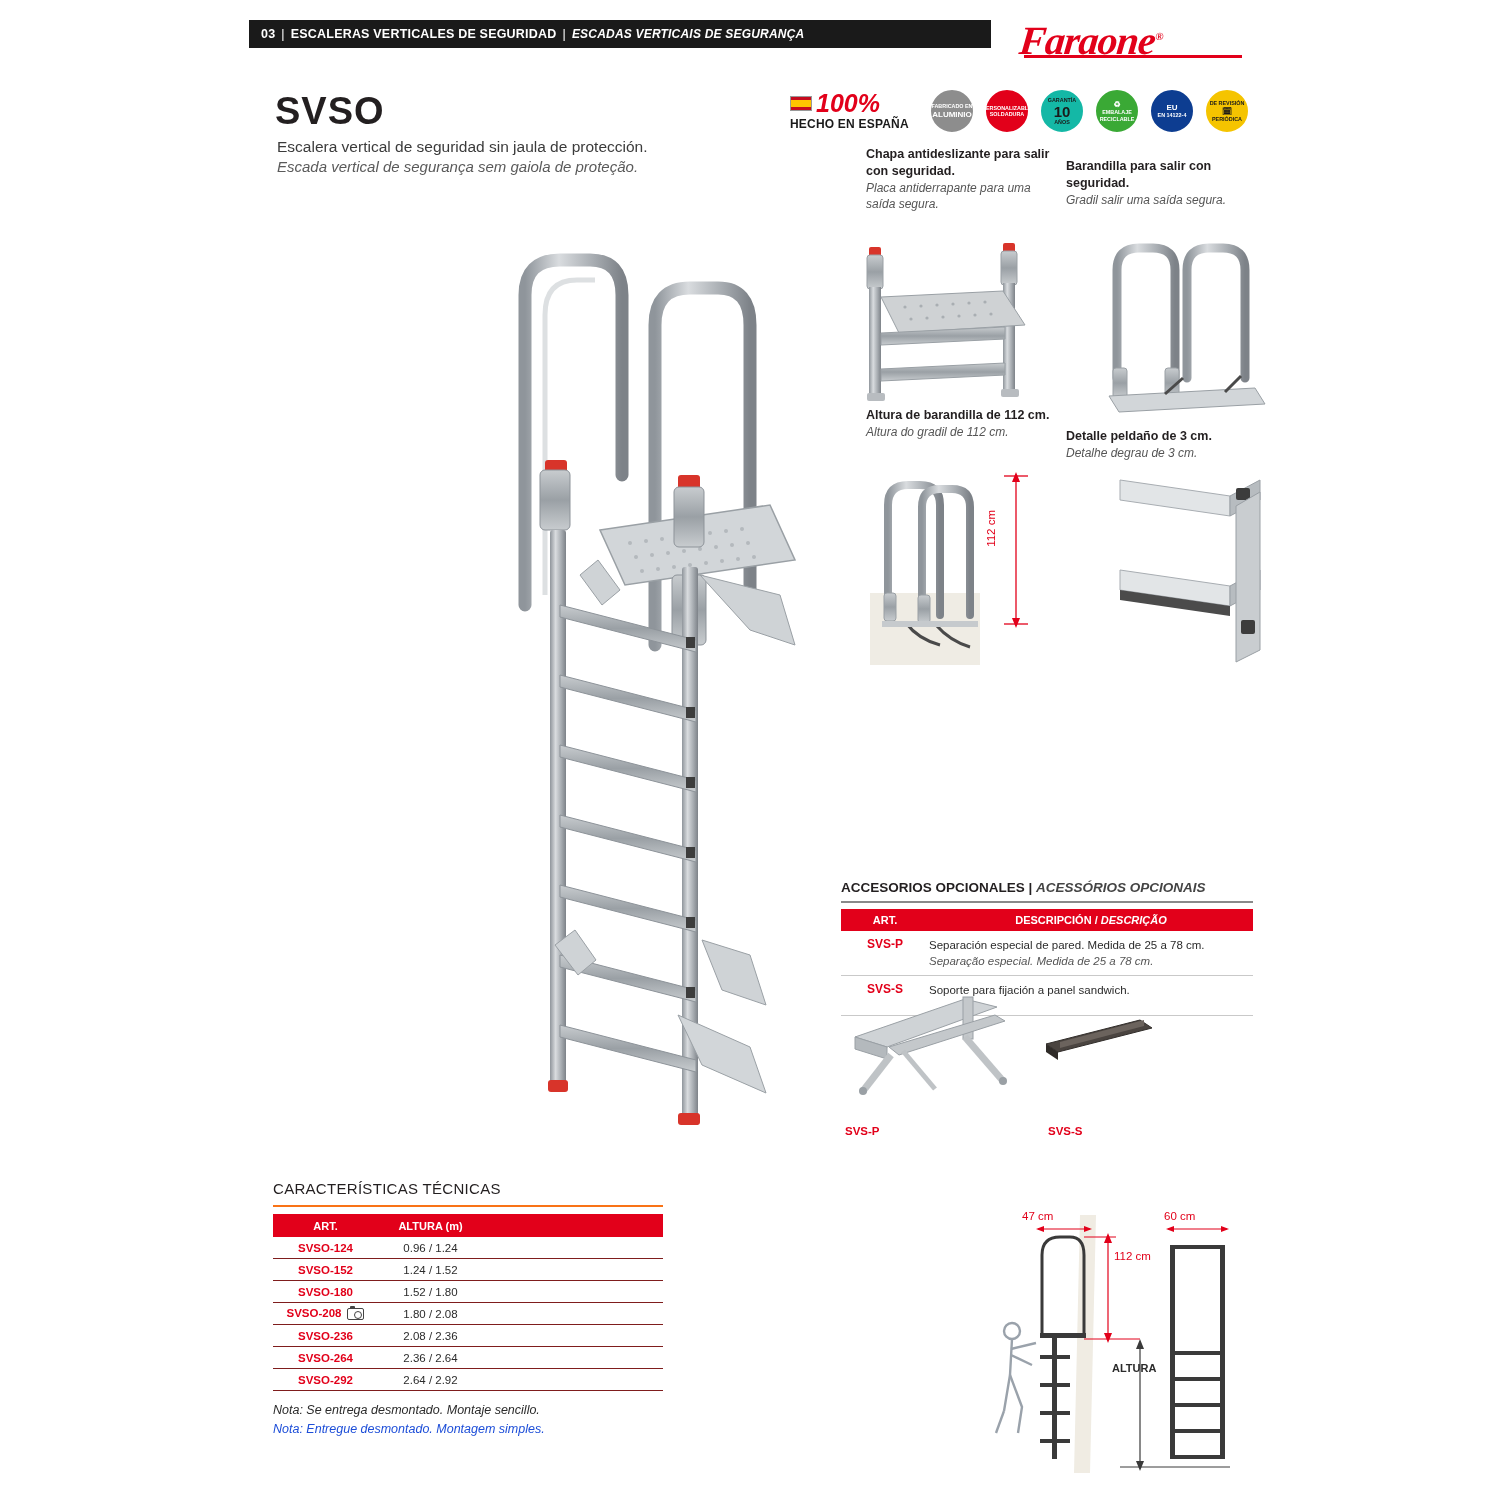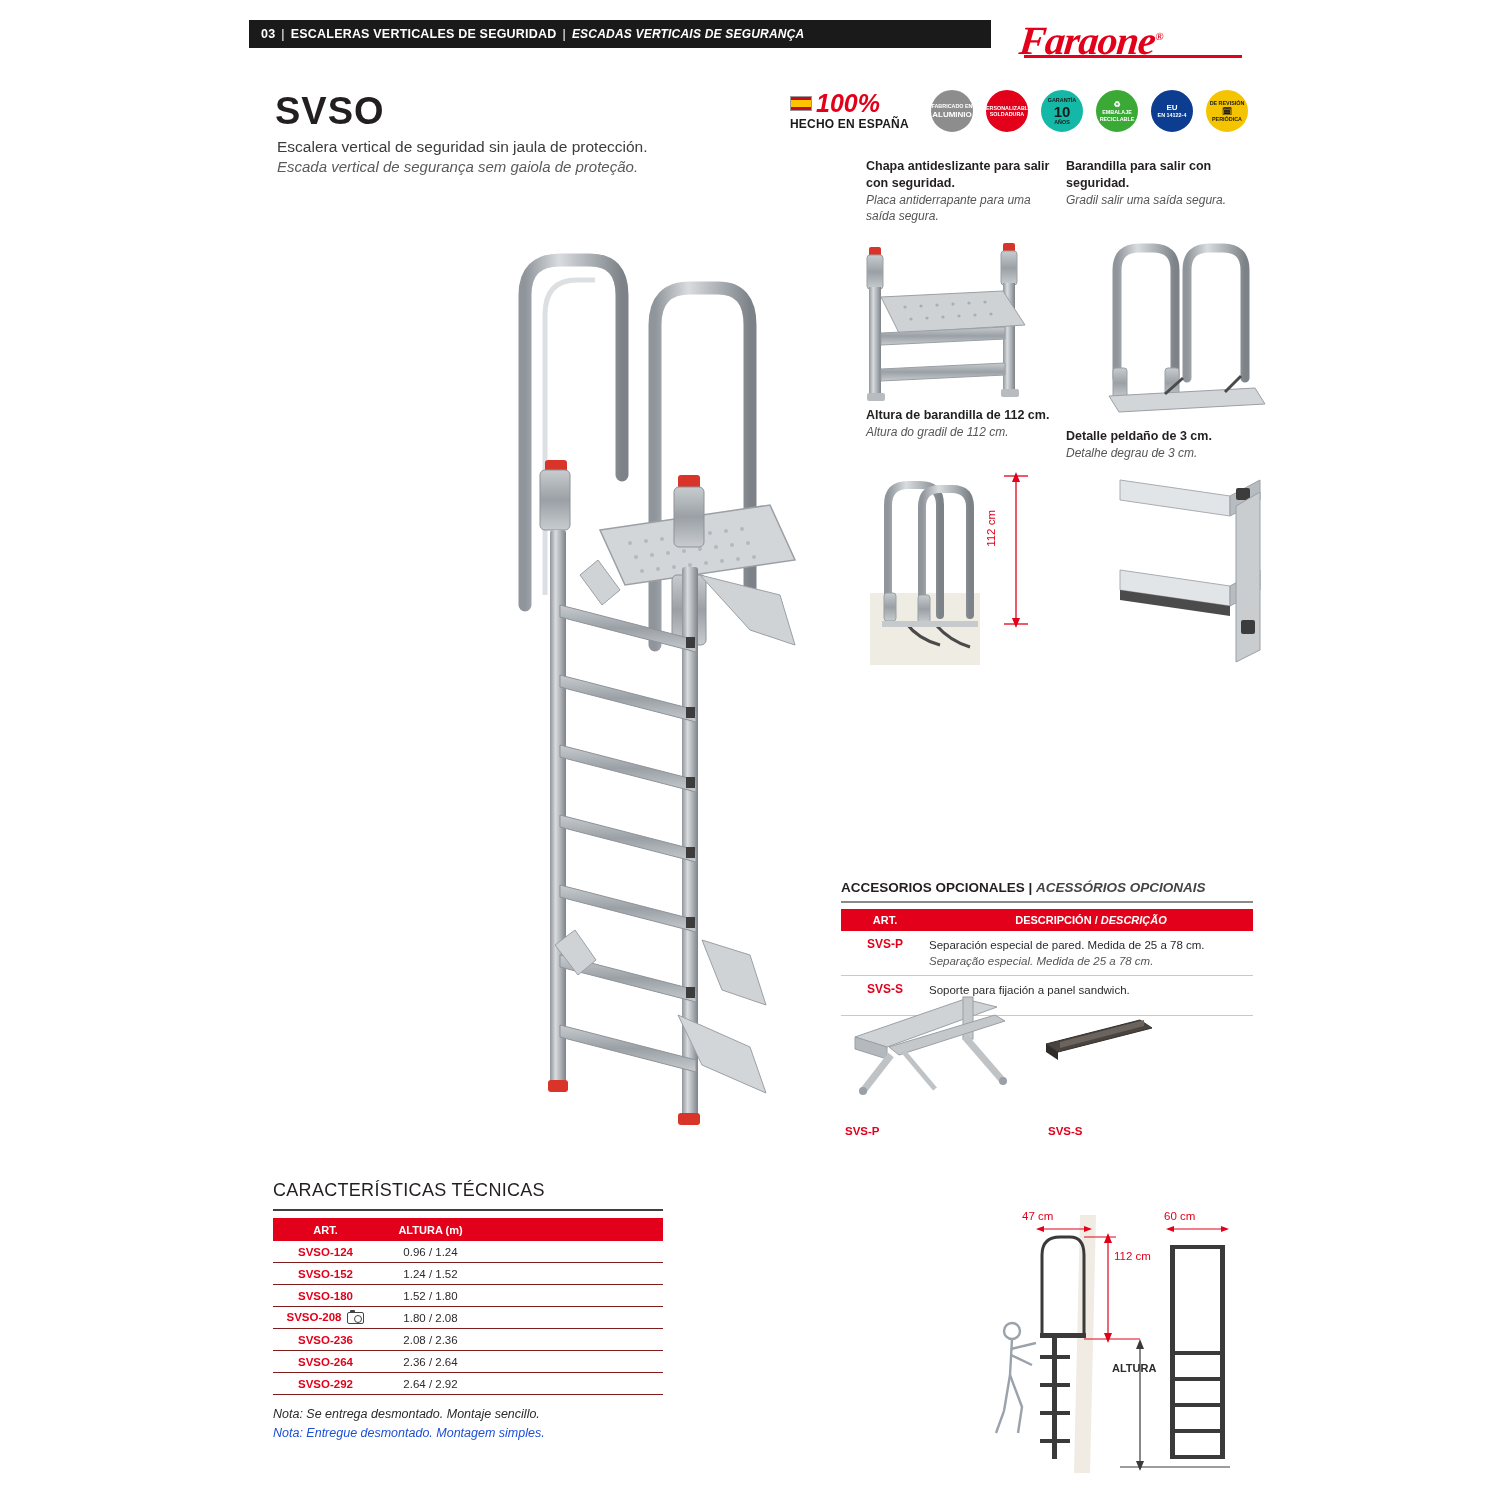--- a/index.html
+++ b/index.html
@@ -88,7 +88,7 @@
   
   .callout-t  { font-size:12.5px; font-weight:bold; color:#231f20; line-height:1.35; }
   .callout-s  { font-size:12px; font-style:italic; color:#555; line-height:1.35; }
-  #co1 { position:absolute; left:866px; top:158px; width:190px; }
+  #co1 { position:absolute; left:866px; top:146px; width:190px; }
   #co2 { position:absolute; left:1066px; top:158px; width:195px; }
   #co3 { position:absolute; left:866px; top:407px; width:190px; }
   #co4 { position:absolute; left:1066px; top:428px; width:200px; }

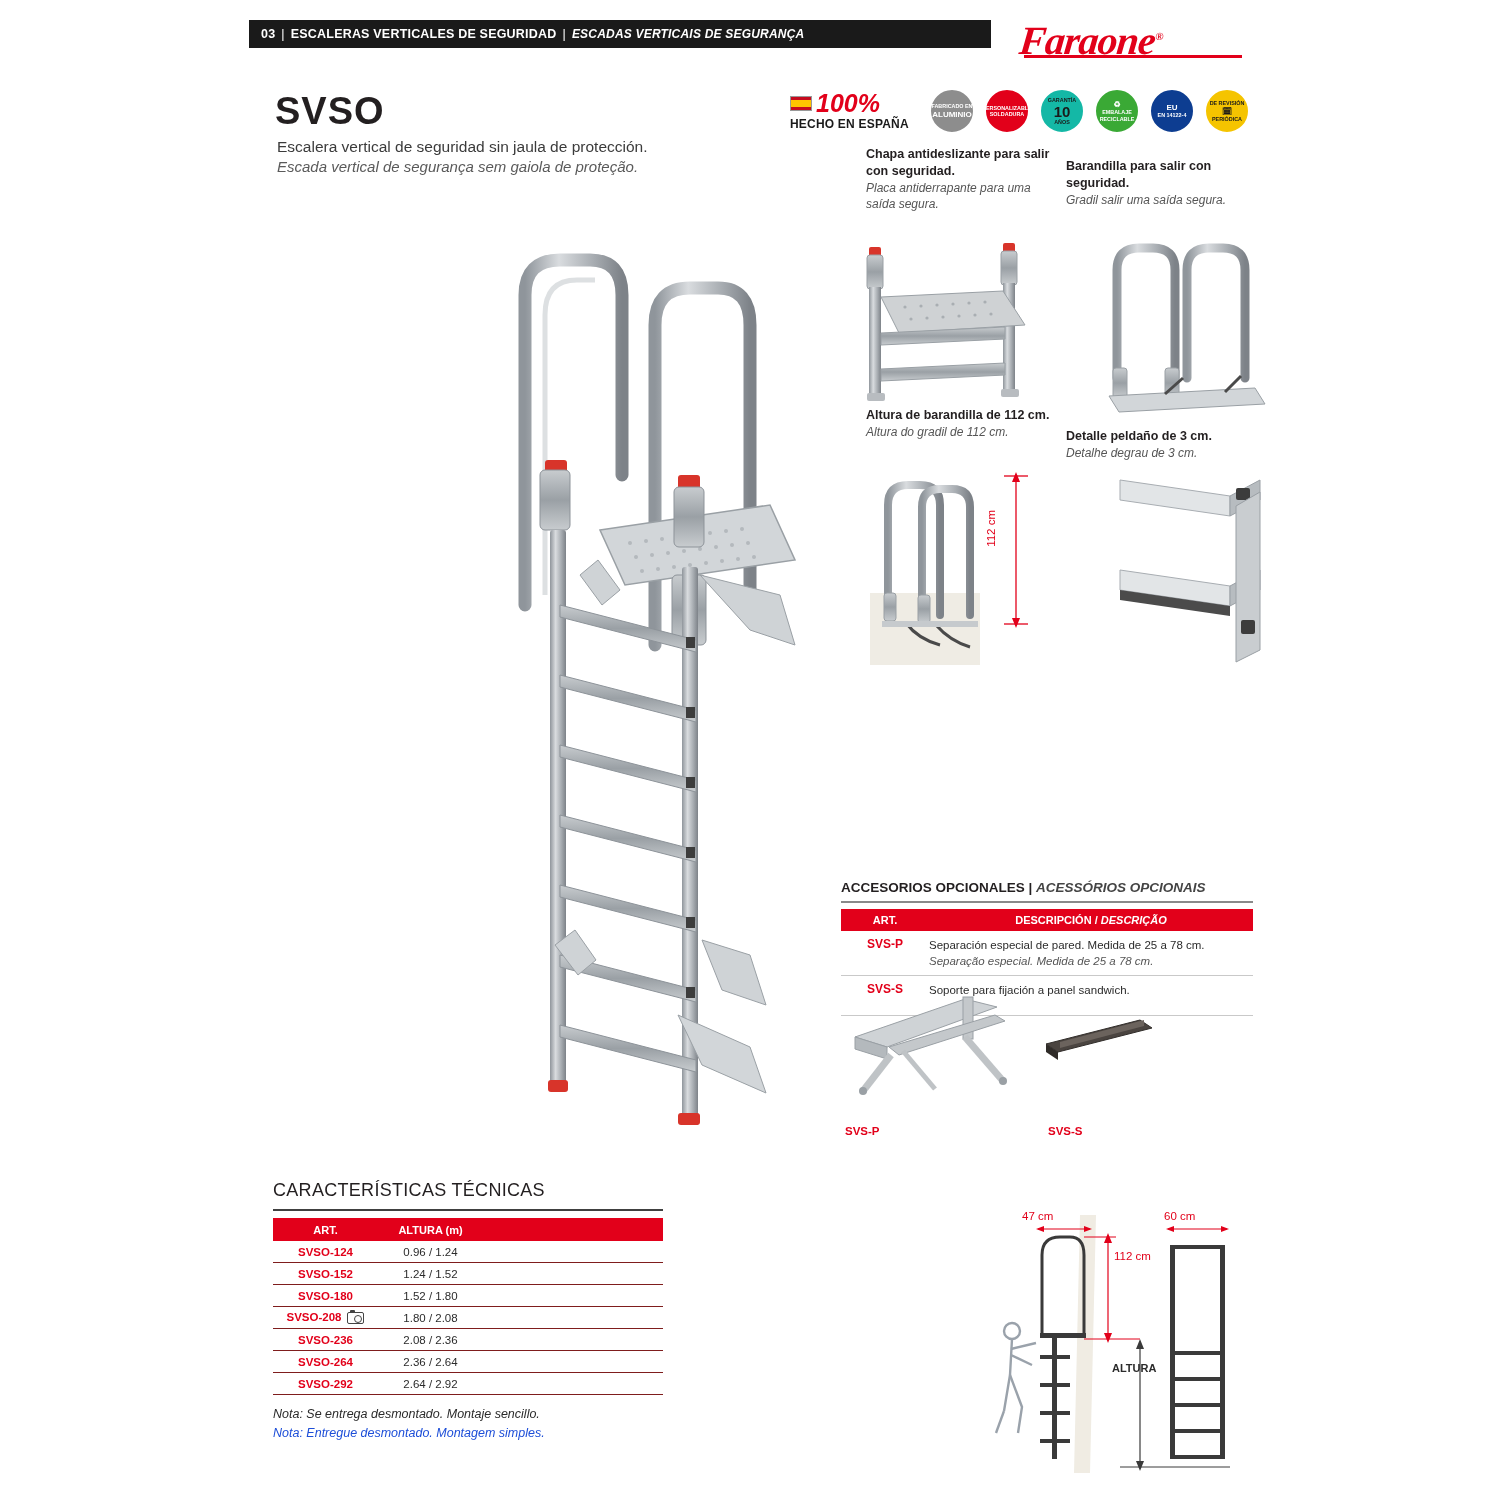--- a/index.html
+++ b/index.html
@@ -120,7 +120,7 @@
 
   
   .tech-wrap { position:absolute; left:273px; top:1180px; width:390px; }
-  .tech-title { font-size:18px; color:#231f20; padding-bottom:8px; border-bottom:2px solid #404040; letter-spacing:.3px;}
+  .tech-title { font-size:15px; color:#231f20; padding-bottom:8px; border-bottom:2px solid #f97316; letter-spacing:.3px;}
   .tech-head { display:flex; background:#e2001a; color:#fff; font-size:11px; font-weight:bold; height:23px; align-items:center; margin-top:7px; }
   .tech-head .c1 { width:105px; text-align:center; }
   .tech-head .c2 { width:105px; text-align:center; }

